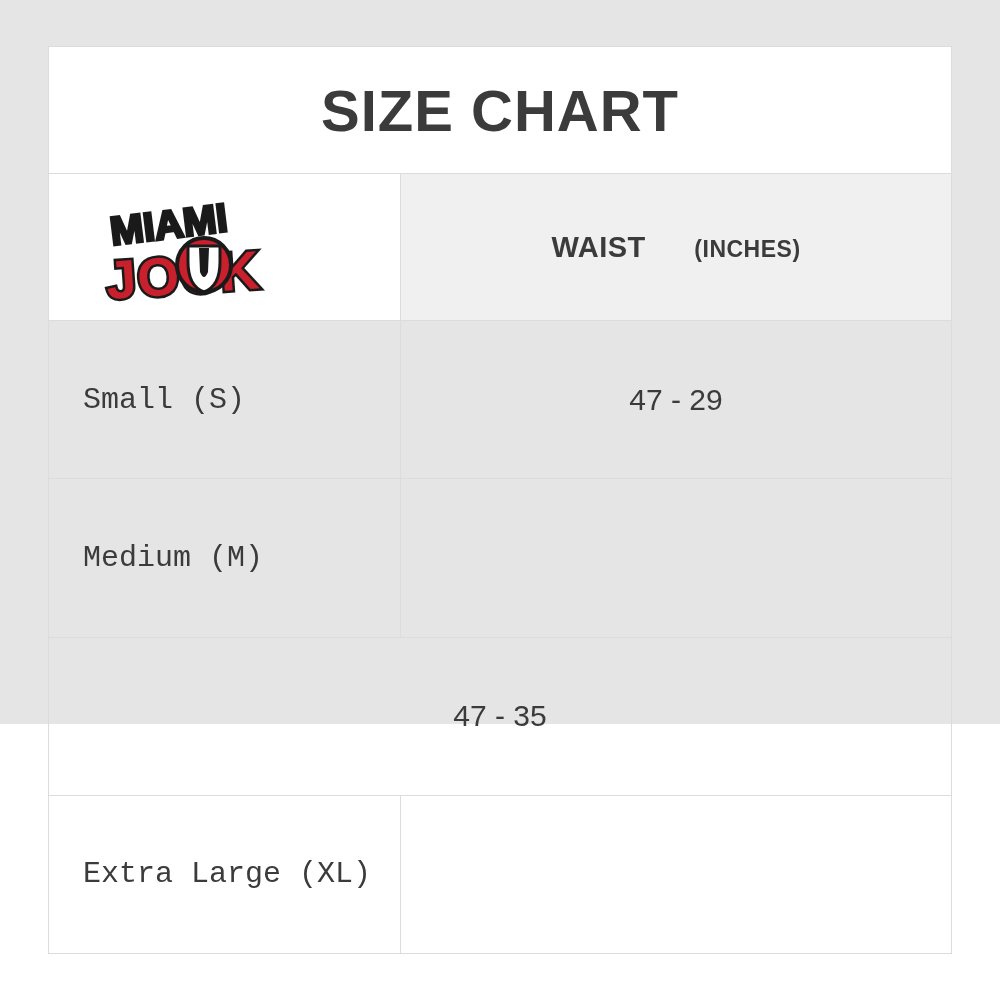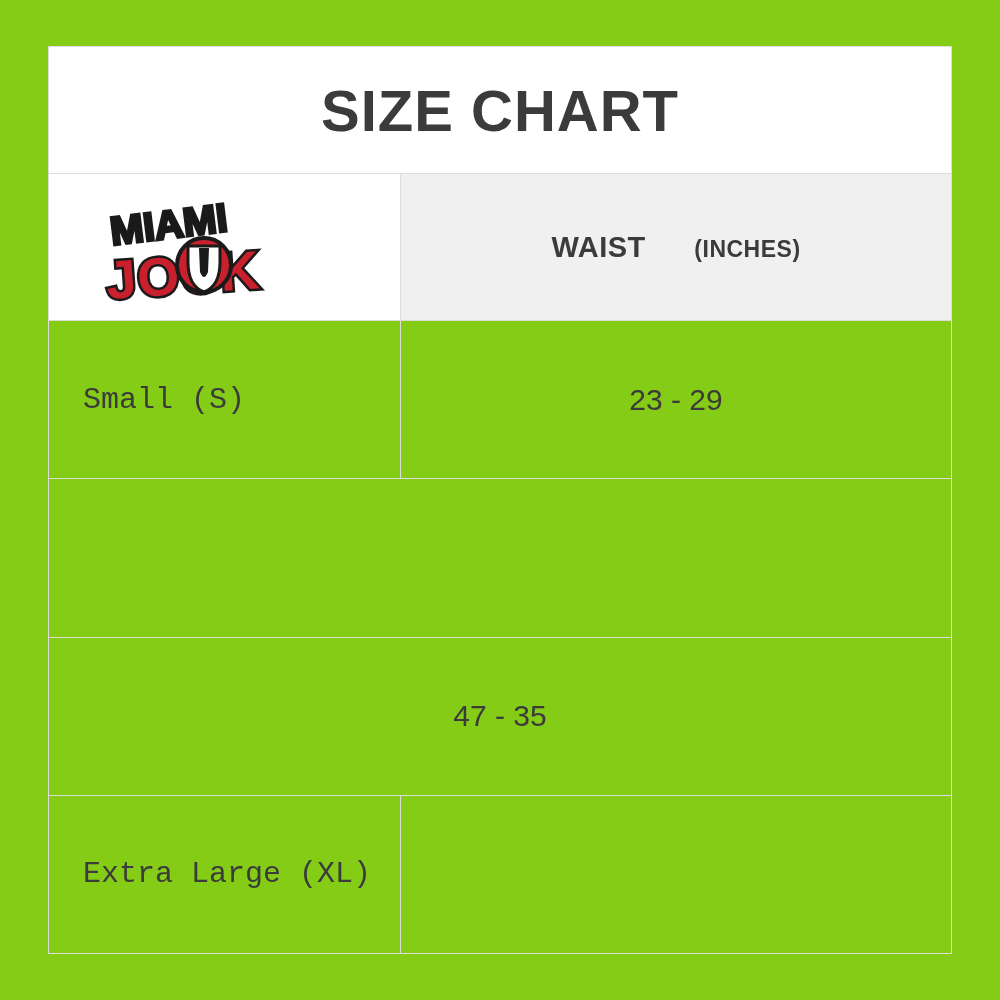--- a/index.html
+++ b/index.html
@@ -13,9 +13,9 @@
 
   .page {
     width: 1000px;
-    height: 1000px;
+    height: 724px;
     position: relative;
-    background: #84cc16;
+    background: #e5e5e5;
     box-sizing: border-box;
     text-align: right;
   }

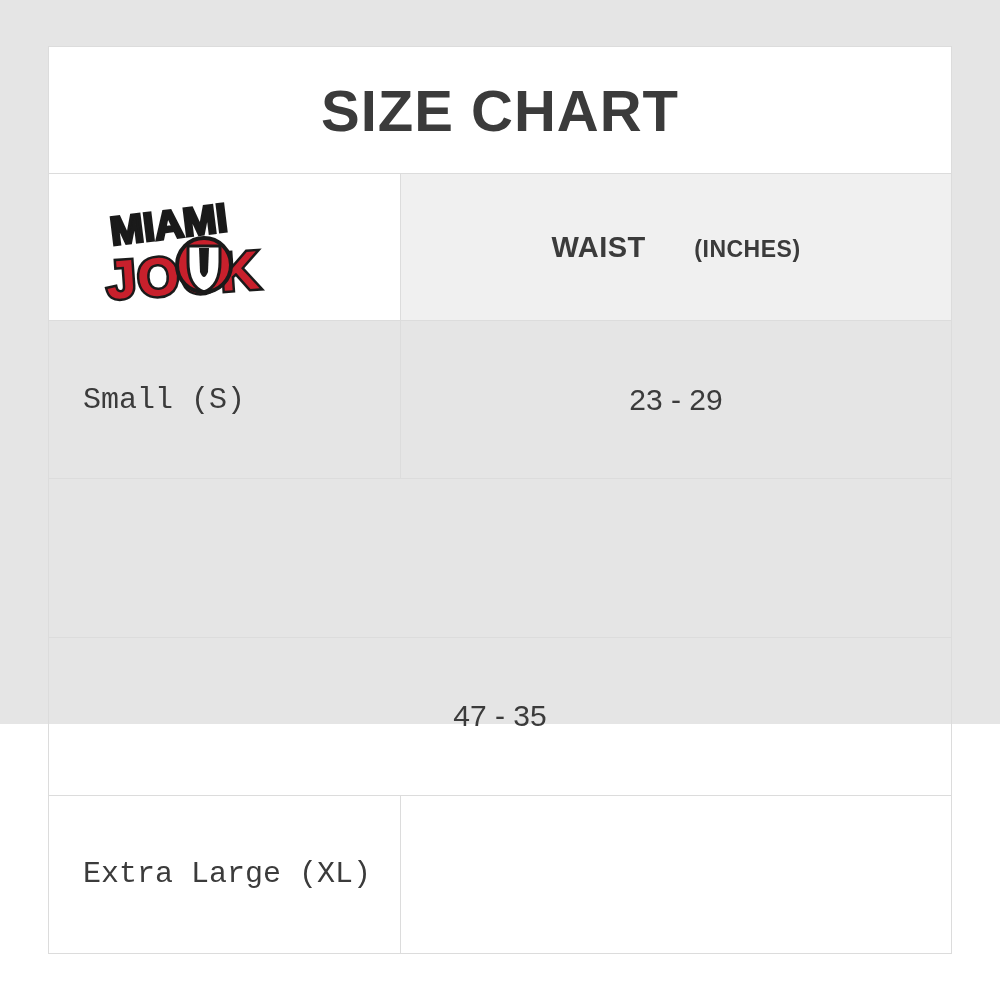--- a/index.html
+++ b/index.html
@@ -163,7 +163,7 @@
         <span class="size-text">Small (S)</span>
       </div>
       <div class="cell-right">
-        <span class="waist-text">23 - 29</span>
+        <span class="waist-text">47 - 29</span>
       </div>
     </div>
 

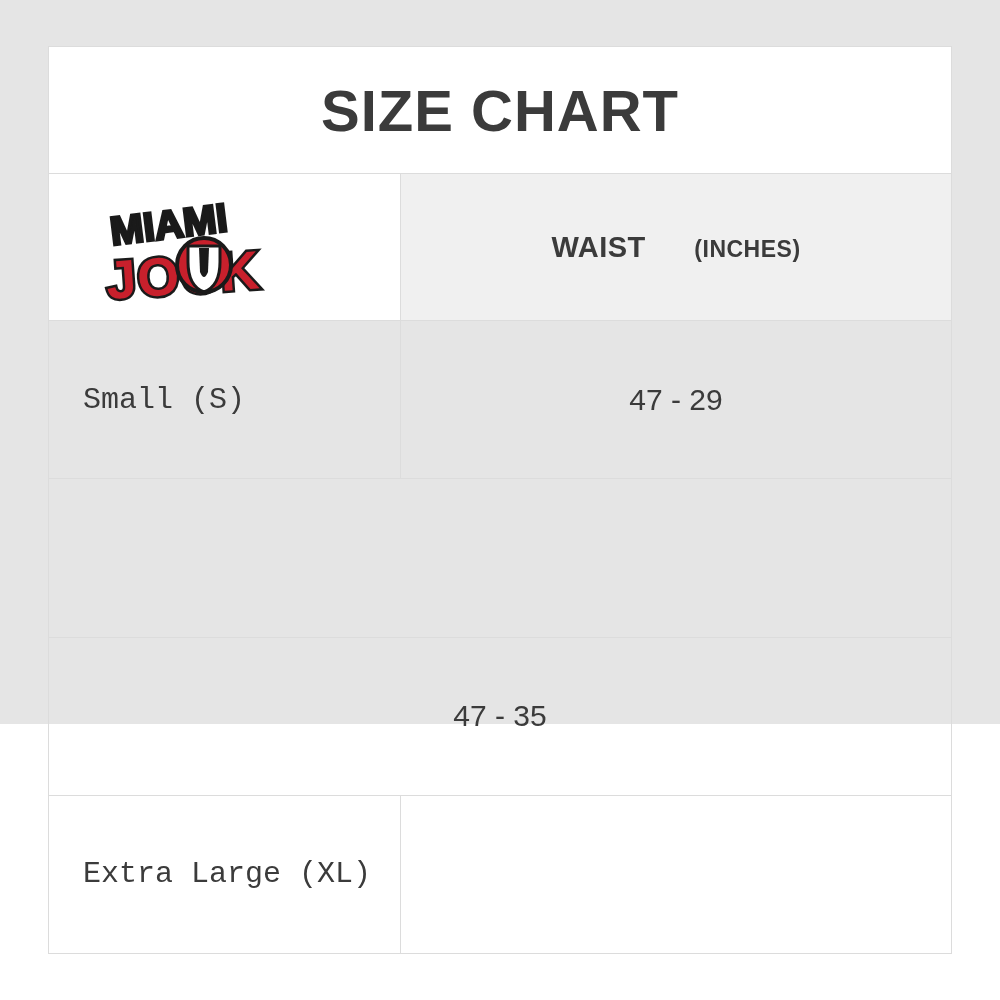--- a/index.html
+++ b/index.html
@@ -168,6 +168,9 @@
     </div>
 
     <div class="data-row">
+      <div class="cell-left">
+        <span class="size-text">Medium (M)</span>
+      </div>
     </div>
 
     <div class="data-row">

